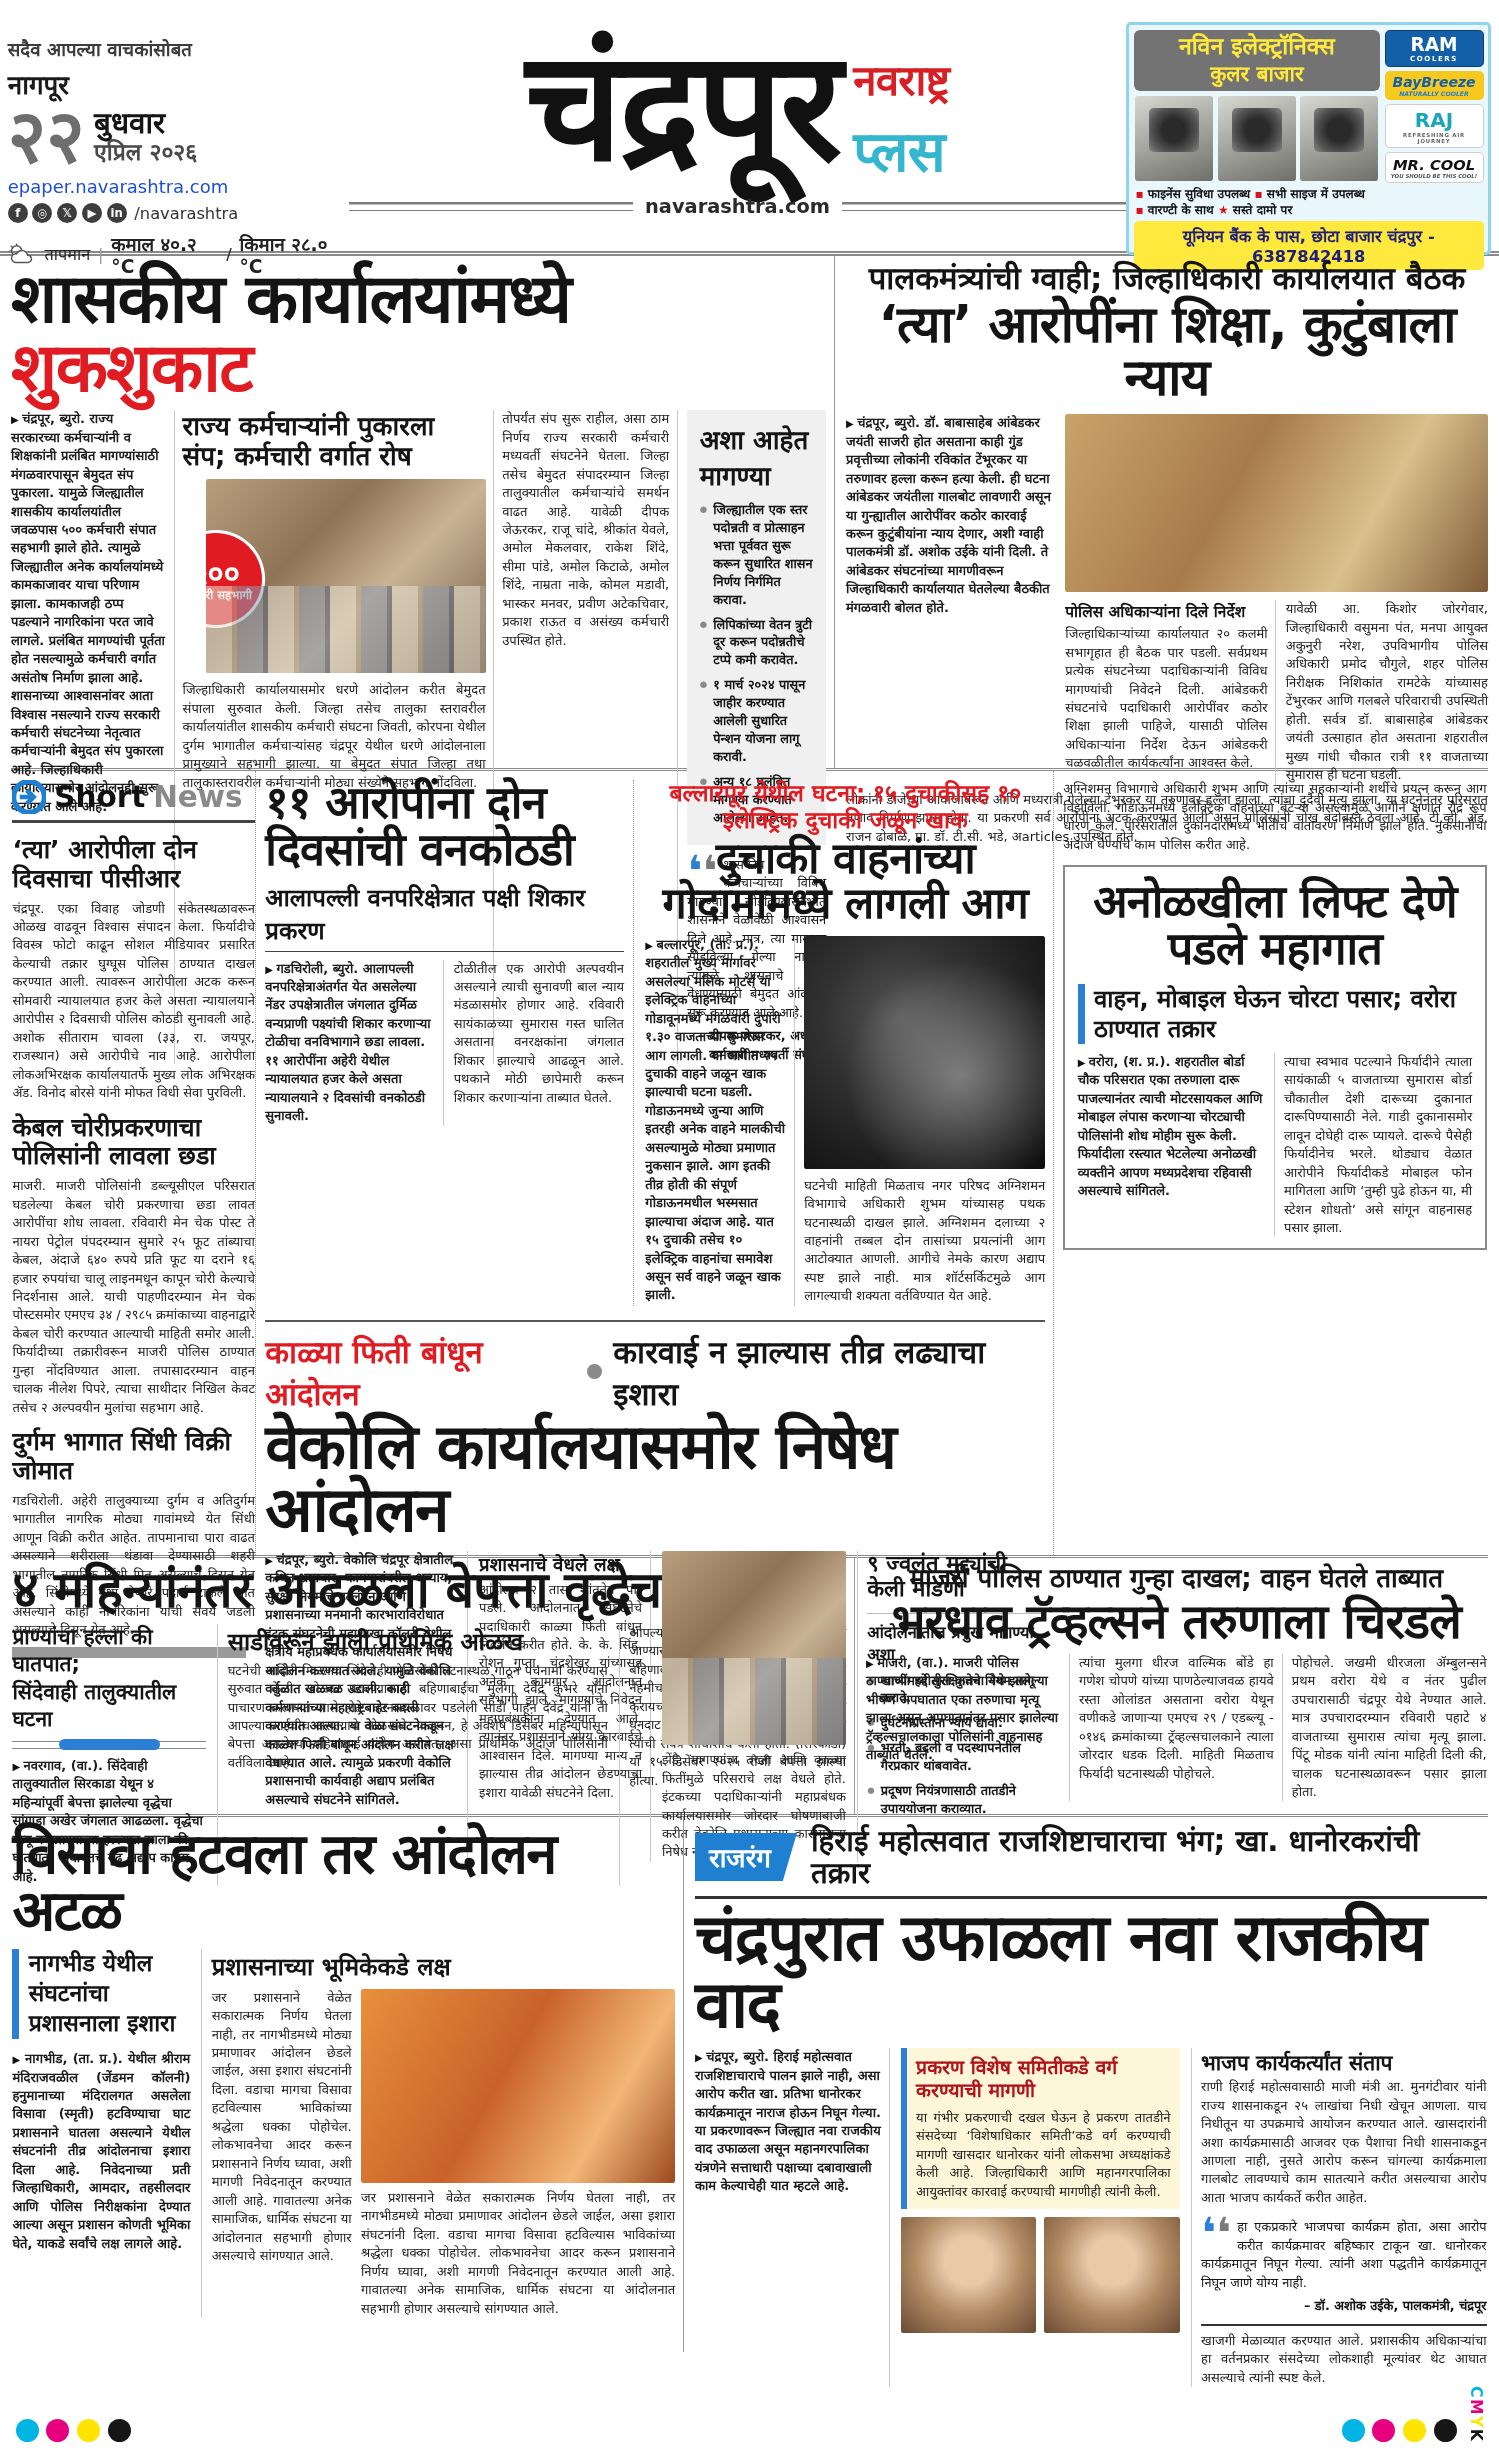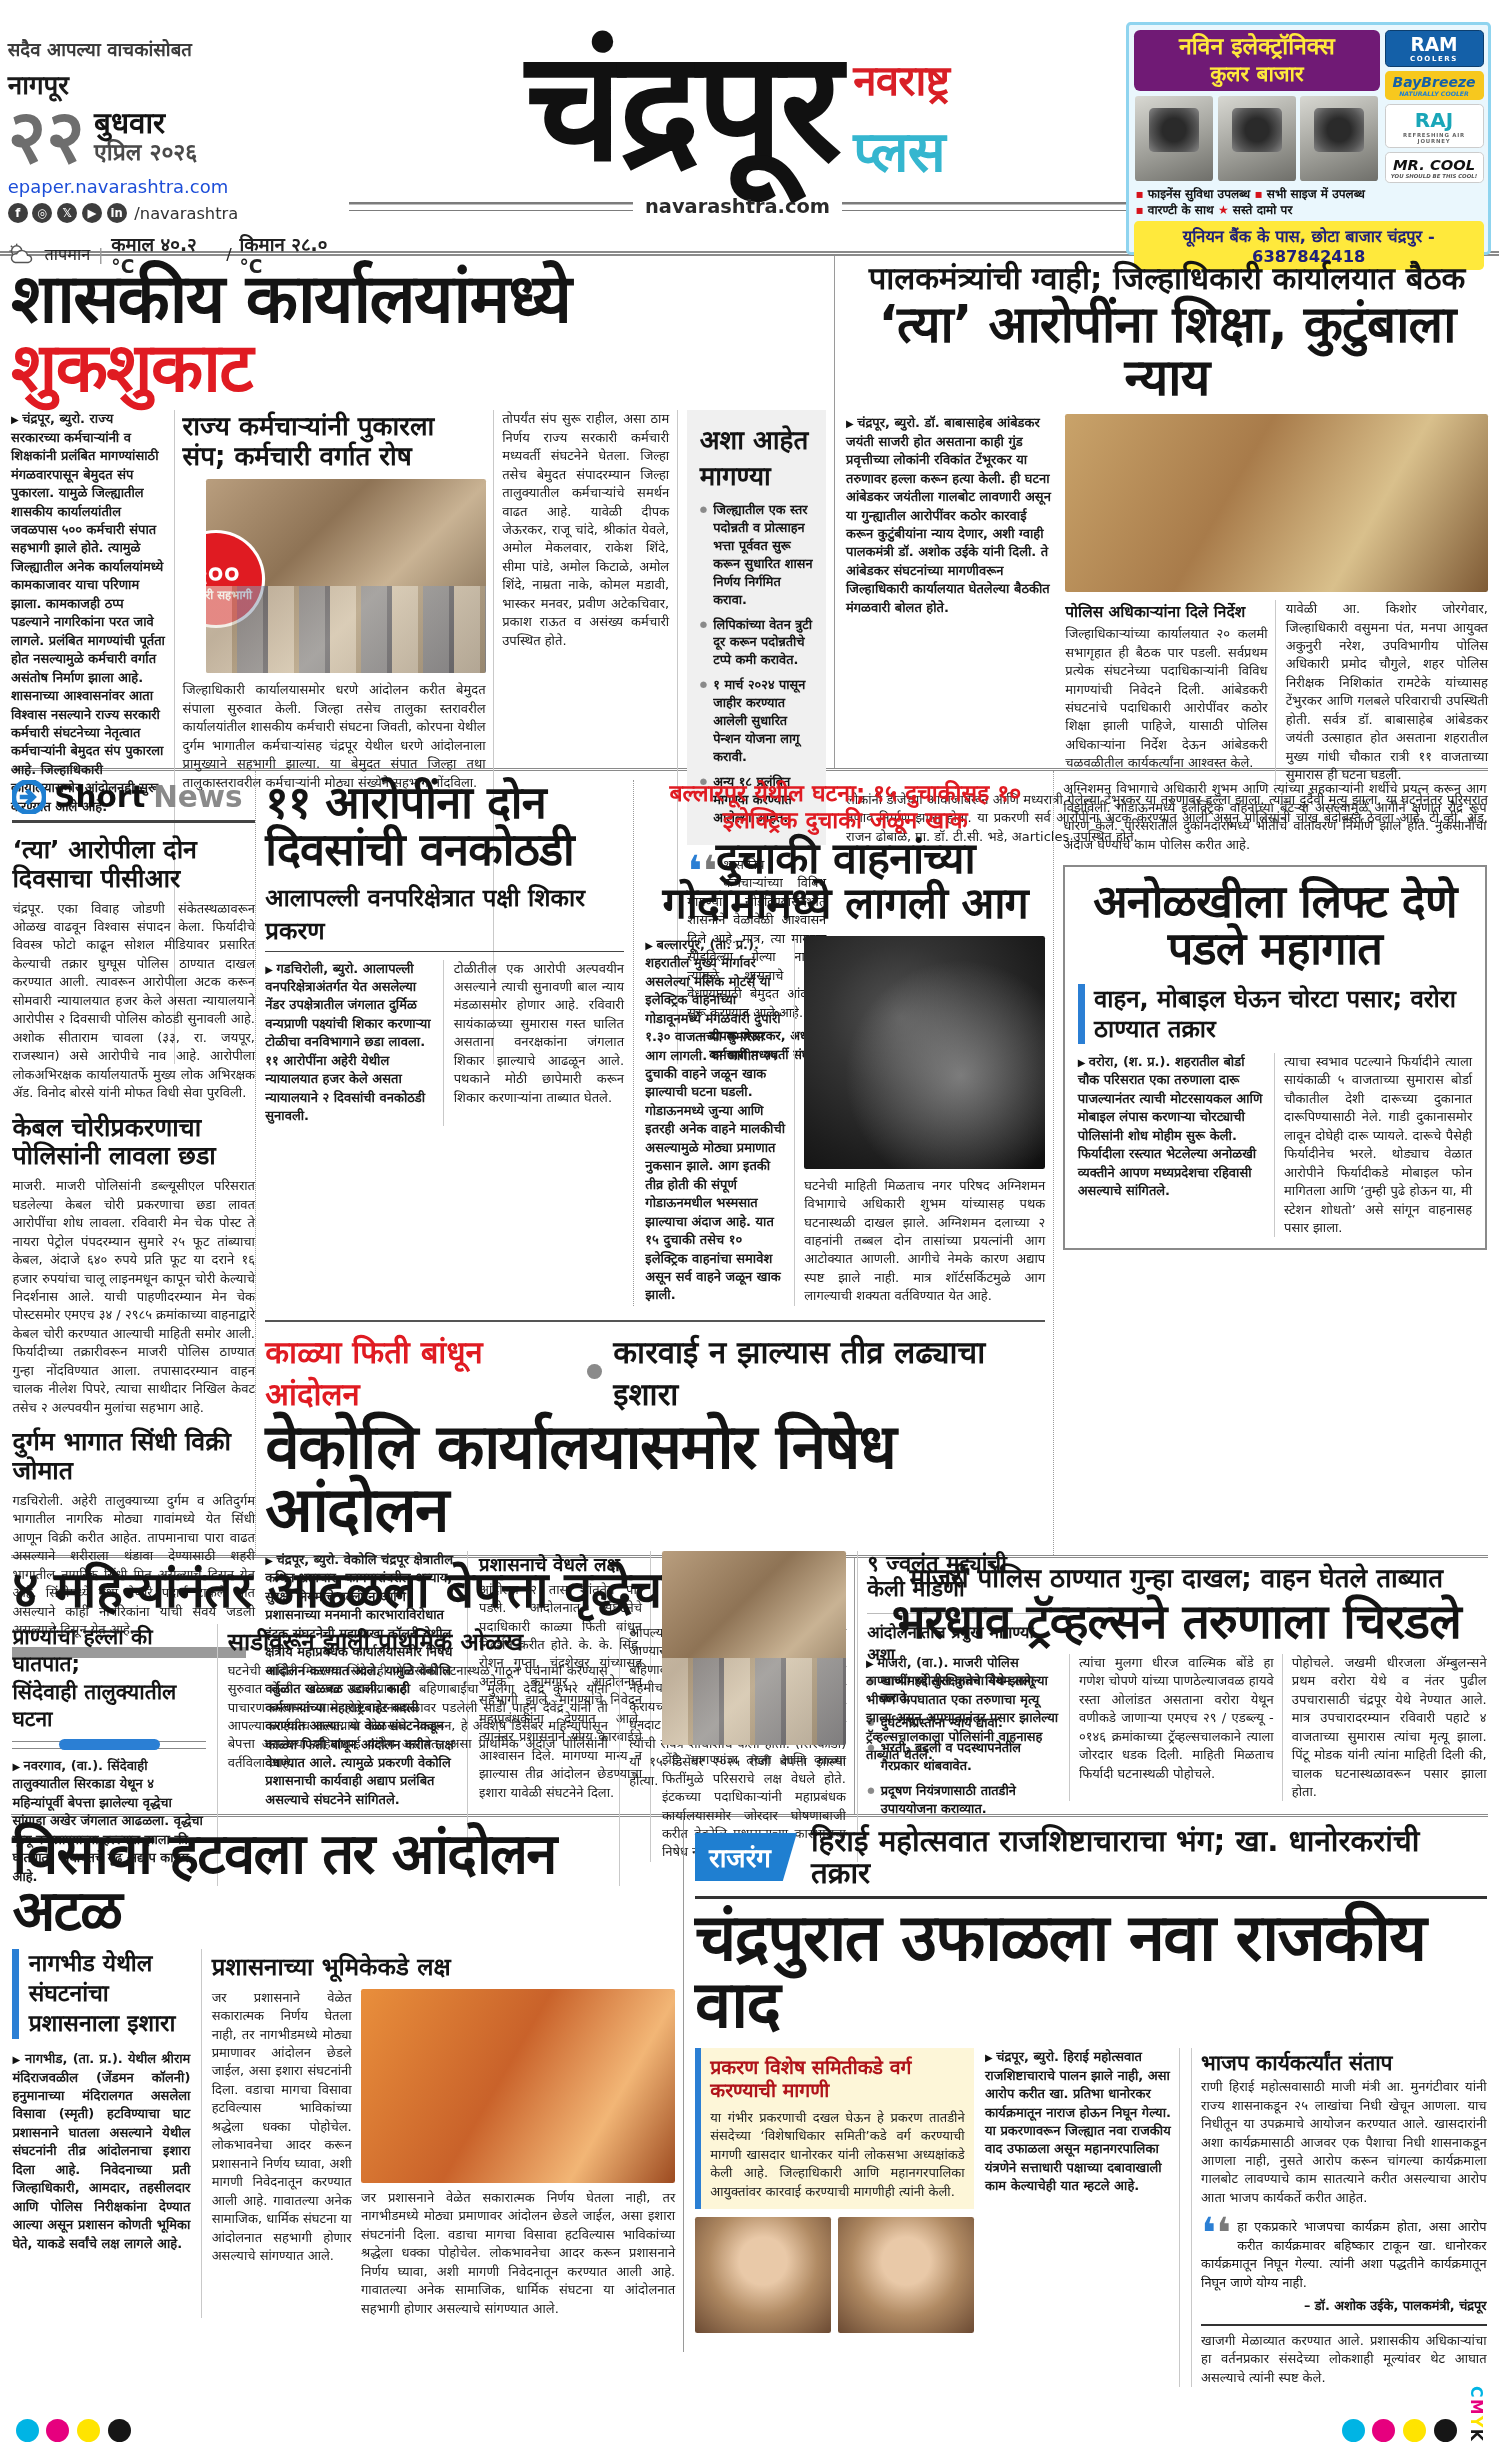--- a/index.html
+++ b/index.html
@@ -37,7 +37,7 @@
   .adbox{width:365px;border:3.1px solid #8fd4ef;background:#eaf7fd;border-radius:4.7px;padding:4.7px;box-sizing:border-box;height:233px;display:flex;flex-direction:column;}
   .adtop{display:flex;gap:4.7px;flex:1;}
   .adleft{flex:1;display:flex;flex-direction:column;}
-  .adbanner{background:#701a75;border-radius:6.2px;padding:4.7px 3.1px;text-align:center;}
+  .adbanner{background:#737373;border-radius:6.2px;padding:4.7px 3.1px;text-align:center;}
   .adb1{color:#ffe93c;font-size:23px;font-weight:900;line-height:1.05;}
   .adb2{color:#ffe93c;font-size:21px;font-weight:900;}
   .adprods{flex:1;display:flex;gap:4.7px;align-items:flex-end;padding:4.7px 1.6px;}

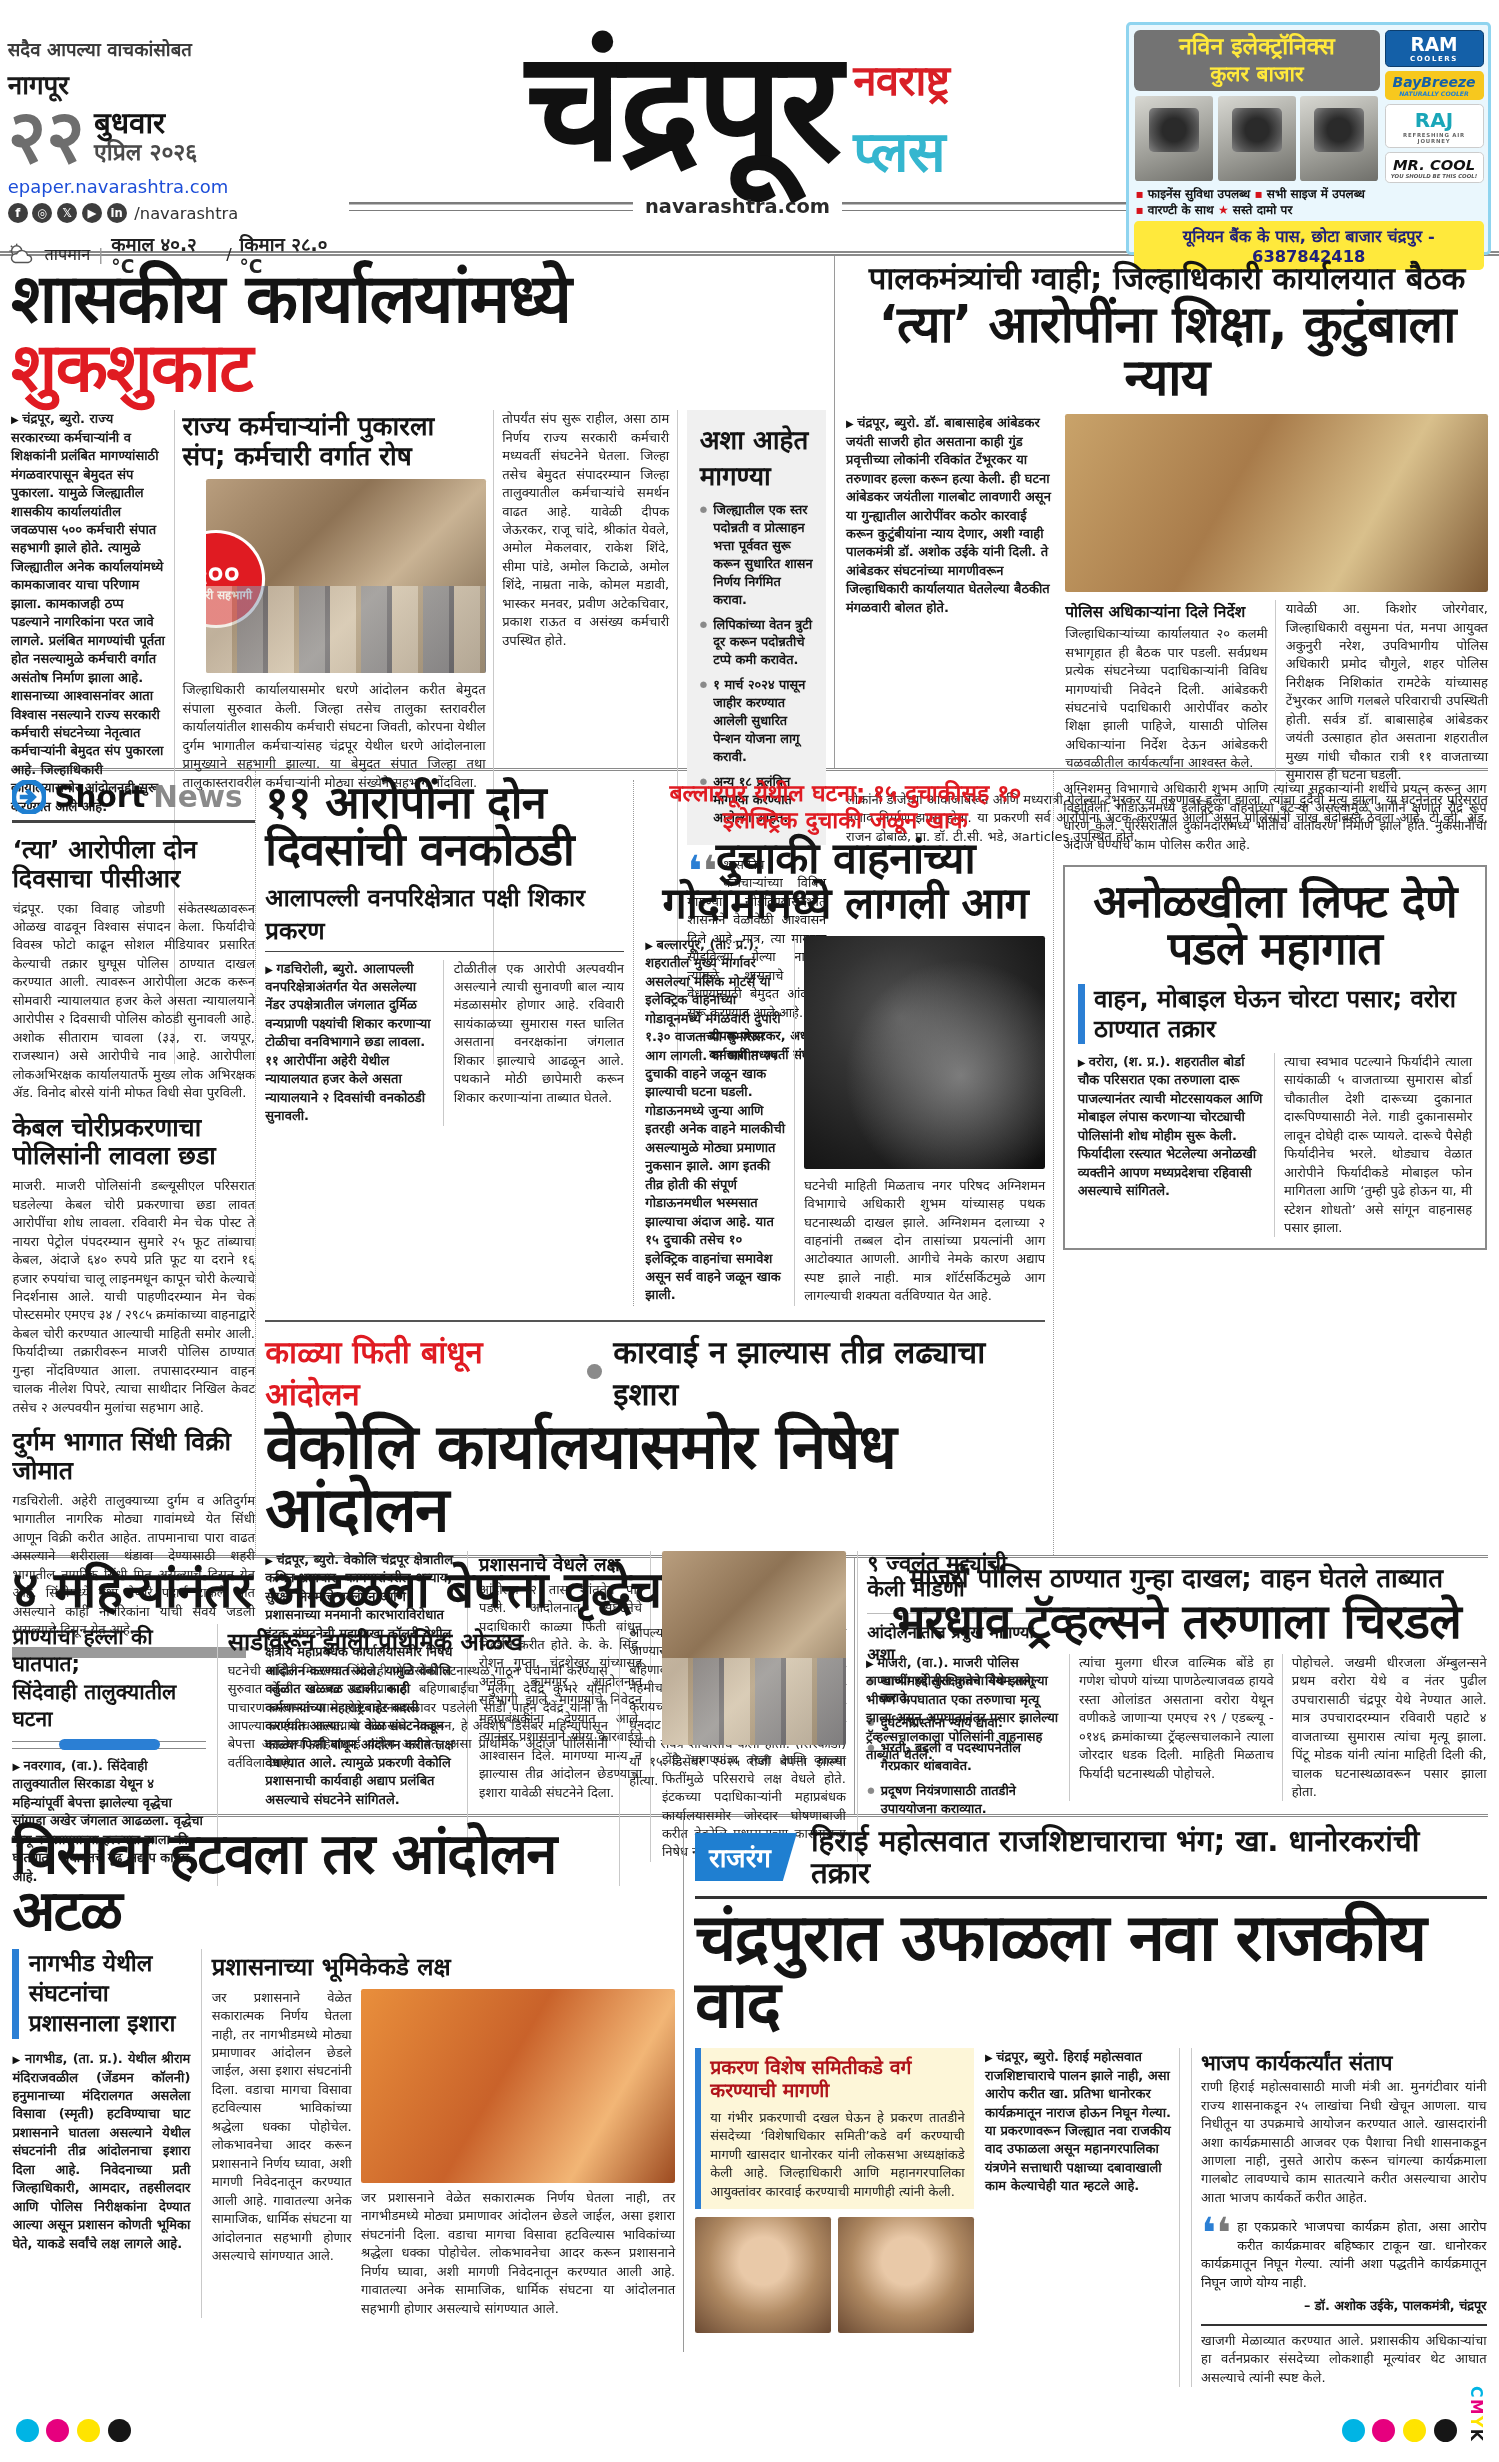--- a/index.html
+++ b/index.html
@@ -425,6 +425,9 @@
       </div>
       <div style="font-size:65px;font-weight:900;letter-spacing:-1.6px;line-height:1.03;margin-top:6.2px;">चंद्रपुरात उफाळला नवा राजकीय वाद</div>
       <div style="display:flex;gap:11px;margin-top:9.3px;">
+        <div style="width:186px;border-right:0.8px solid #c9c9c9;padding-right:7.8px;">
+          <div class="bodytxt dl" style="display:inline;">चंद्रपूर, ब्युरो. हिराई महोत्सवात राजशिष्टाचाराचे पालन झाले नाही, असा आरोप करीत खा. प्रतिभा धानोरकर कार्यक्रमातून नाराज होऊन निघून गेल्या. या प्रकरणावरून जिल्ह्यात नवा राजकीय वाद उफाळला असून महानगरपालिका यंत्रणेने सत्ताधारी पक्षाच्या दबावाखाली काम केल्याचेही यात म्हटले आहे.</div>
+        </div>
         <div style="width:279px;">
           <div class="yellowbox">
             <div style="font-size:19.4px;font-weight:900;color:#b0131a;line-height:1.2;">प्रकरण विशेष समितीकडे वर्ग करण्याची मागणी</div>
@@ -434,9 +437,6 @@
             <div class="photo ph-face" style="flex:1;height:116px;"></div>
             <div class="photo ph-face" style="flex:1;height:116px;"></div>
           </div>
-        </div>
-        <div style="width:186px;border-right:0.8px solid #c9c9c9;padding-right:7.8px;">
-          <div class="bodytxt dl" style="display:inline;">चंद्रपूर, ब्युरो. हिराई महोत्सवात राजशिष्टाचाराचे पालन झाले नाही, असा आरोप करीत खा. प्रतिभा धानोरकर कार्यक्रमातून नाराज होऊन निघून गेल्या. या प्रकरणावरून जिल्ह्यात नवा राजकीय वाद उफाळला असून महानगरपालिका यंत्रणेने सत्ताधारी पक्षाच्या दबावाखाली काम केल्याचेही यात म्हटले आहे.</div>
         </div>
         <div style="flex:1;border-left:0.8px solid #c9c9c9;padding-left:9.3px;">
           <div class="shead" style="font-size:21px;margin-bottom:2px;">भाजप कार्यकर्त्यांत संताप</div>

